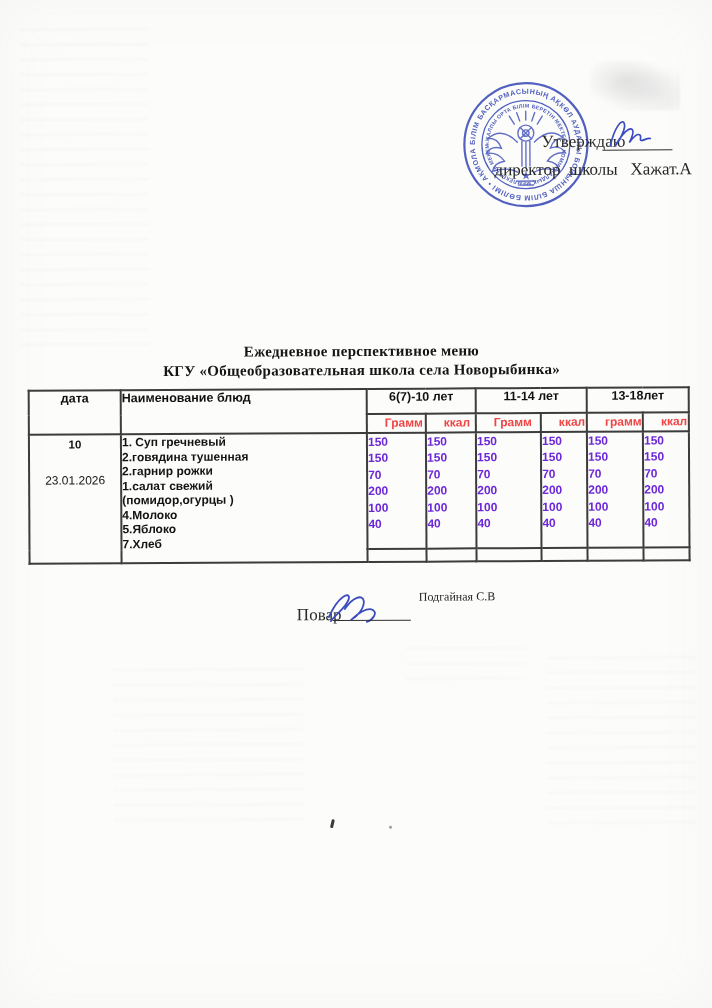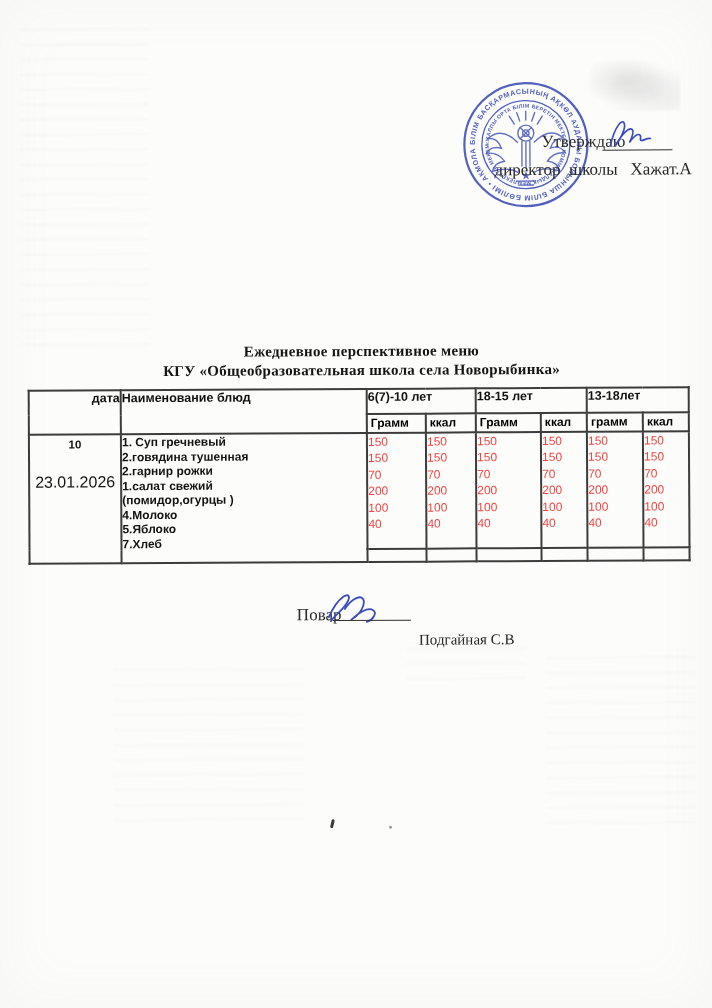--- a/index.html
+++ b/index.html
@@ -46,7 +46,7 @@
   }
   tr.hdr1 th{height:23px;font-size:12.5px;font-weight:bold;color:#101010;}
   tr.hdr2 th{height:16px;font-size:12px;font-weight:bold;text-align:left;padding:1px 0 0 3px;color:#000000;}
-  th.h-date{text-align:right;padding:3px 0 0 8px;}
+  th.h-date{text-align:center;padding:3px 0 0 8px;}
   th.h-dish{text-align:left;padding:3px 0 0 13px;}
   th.h-age{text-align:left;padding-top:3px;border-radius:8px;}
   td.c-date{text-align:center;font-size:11.5px;font-weight:bold;color:#151515;}

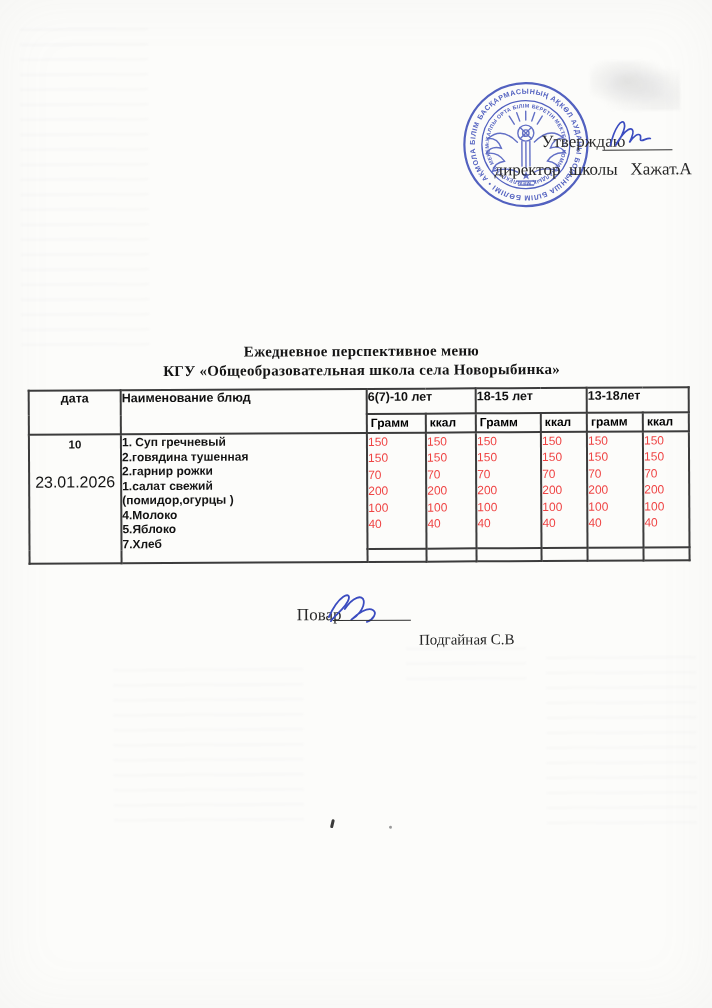--- a/index.html
+++ b/index.html
@@ -48,7 +48,7 @@
   tr.hdr2 th{height:16px;font-size:12px;font-weight:bold;text-align:left;padding:1px 0 0 3px;color:#000000;}
   th.h-date{text-align:center;padding:3px 0 0 8px;}
   th.h-dish{text-align:left;padding:3px 0 0 13px;}
-  th.h-age{text-align:left;padding-top:3px;border-radius:8px;}
+  th.h-age{text-align:center;padding-top:3px;border-radius:8px;}
   td.c-date{text-align:center;font-size:11.5px;font-weight:bold;color:#151515;}
   td.c-date .day{margin-top:3px;}
   td.c-date .dnum{margin-top:23px;font-weight:400;font-size:16px;}

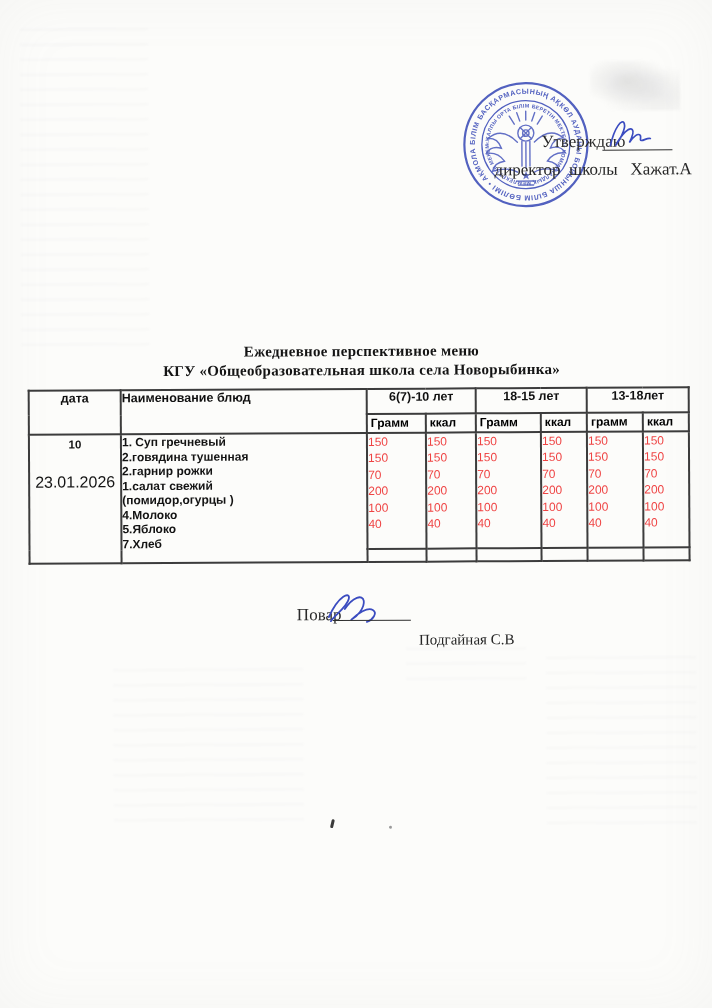--- a/index.html
+++ b/index.html
@@ -134,7 +134,7 @@
           <th class="h-date" rowspan="2">дата</th>
           <th class="h-dish" rowspan="2">Наименование блюд</th>
           <th class="h-age" colspan="2">6(7)-10 лет</th>
-          <th class="h-age" colspan="2">18-15 лет</th>
+          <th class="h-age" colspan="2">11-14 лет</th>
           <th class="h-age" colspan="2">13-18лет</th>
         </tr>
         <tr class="hdr2">

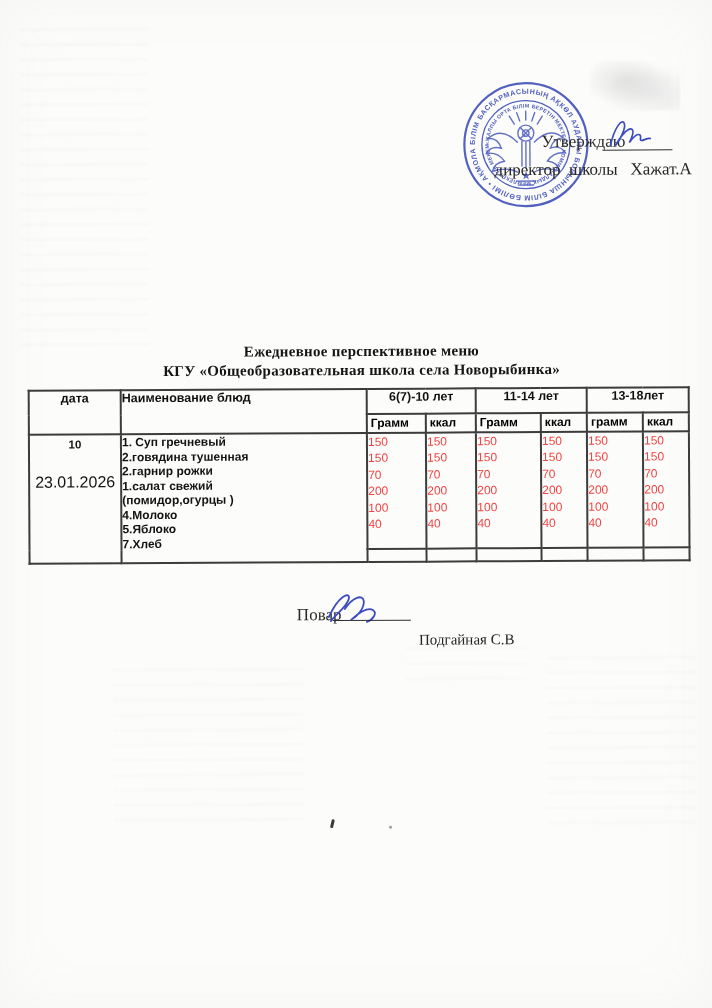--- a/index.html
+++ b/index.html
@@ -45,7 +45,7 @@
     font-family:"Liberation Sans",sans-serif;
   }
   tr.hdr1 th{height:23px;font-size:12.5px;font-weight:bold;color:#101010;}
-  tr.hdr2 th{height:16px;font-size:12px;font-weight:bold;text-align:left;padding:1px 0 0 3px;color:#000000;}
+  tr.hdr2 th{height:16px;font-size:12px;font-weight:bold;text-align:left;padding:1px 0 0 17px;color:#ef4444;}
   th.h-date{text-align:center;padding:3px 0 0 8px;}
   th.h-dish{text-align:left;padding:3px 0 0 13px;}
   th.h-age{text-align:center;padding-top:3px;border-radius:8px;}

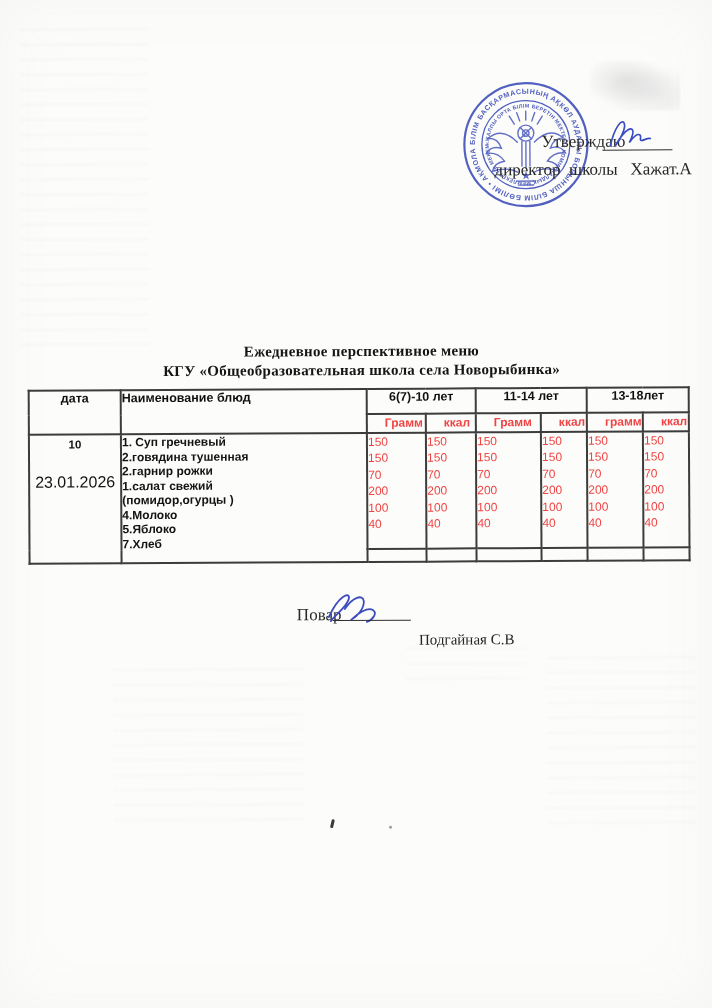--- a/index.html
+++ b/index.html
@@ -53,7 +53,7 @@
   td.c-date .day{margin-top:3px;}
   td.c-date .dnum{margin-top:23px;font-weight:400;font-size:16px;}
   td.c-dish{font-size:12px;font-weight:bold;line-height:14.5px;padding:3px 0 0 4px;color:#131313;}
-  td.c-val{font-size:12px;font-weight:400;line-height:16.4px;padding:3px 0 0 10px;color:#ef4444;}
+  td.c-val{font-size:12px;font-weight:700;line-height:16.4px;padding:3px 0 0 10px;color:#6d28d9;}
   tr.thin td{height:11px;}
 
   

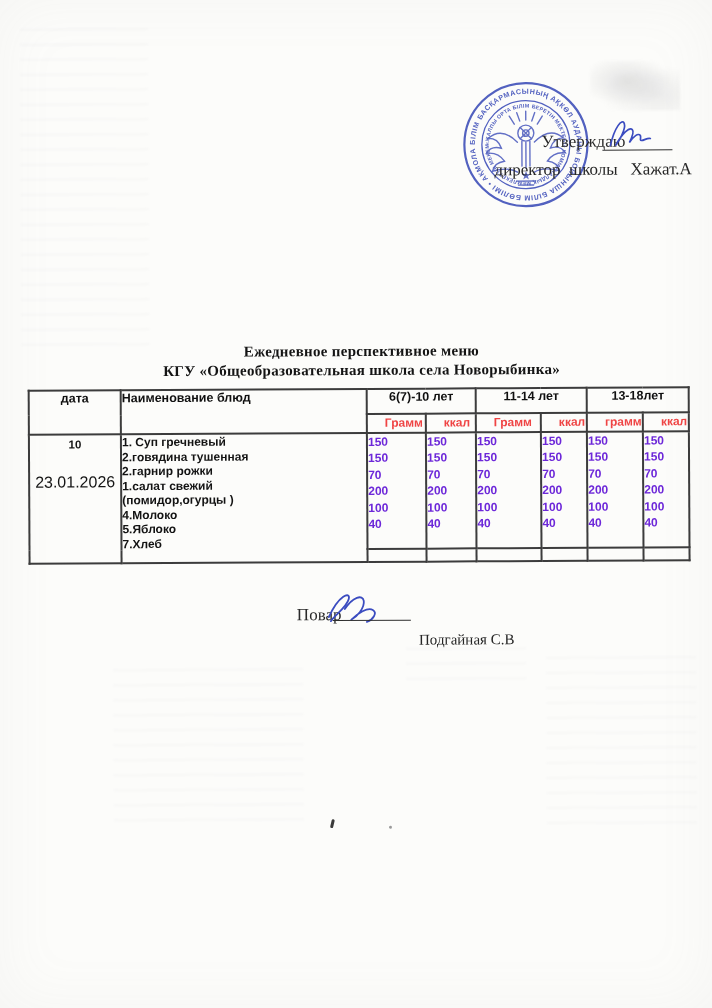--- a/index.html
+++ b/index.html
@@ -51,7 +51,7 @@
   th.h-age{text-align:center;padding-top:3px;border-radius:8px;}
   td.c-date{text-align:center;font-size:11.5px;font-weight:bold;color:#151515;}
   td.c-date .day{margin-top:3px;}
-  td.c-date .dnum{margin-top:23px;font-weight:400;font-size:16px;}
+  td.c-date .dnum{margin-top:23px;font-weight:400;font-size:12px;}
   td.c-dish{font-size:12px;font-weight:bold;line-height:14.5px;padding:3px 0 0 4px;color:#131313;}
   td.c-val{font-size:12px;font-weight:700;line-height:16.4px;padding:3px 0 0 10px;color:#6d28d9;}
   tr.thin td{height:11px;}

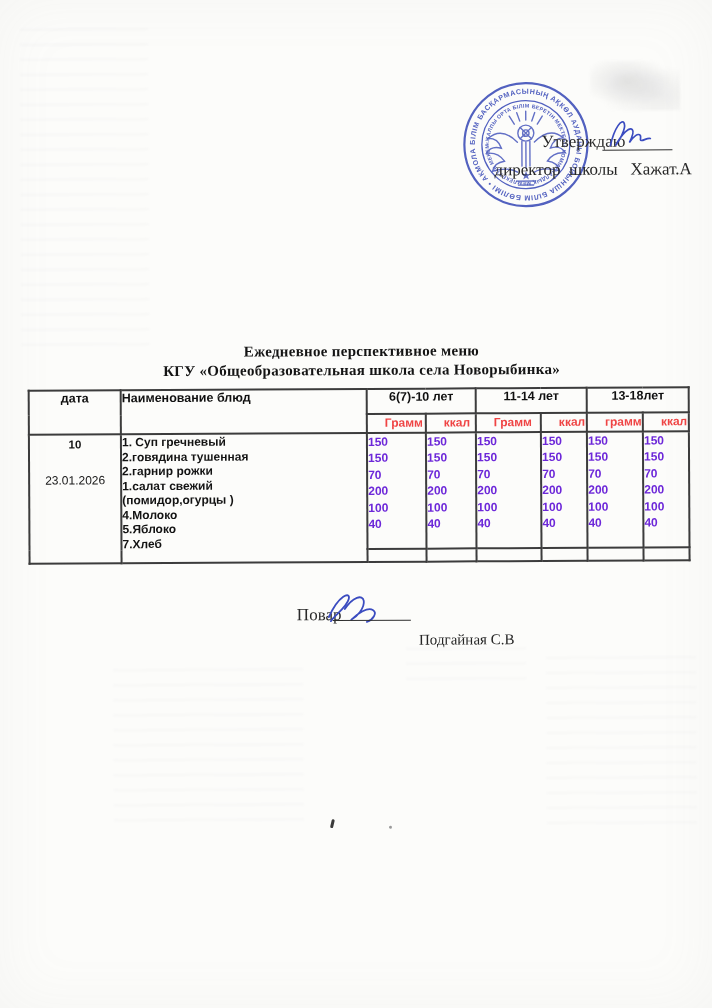--- a/index.html
+++ b/index.html
@@ -60,7 +60,7 @@
   .cook-label{position:absolute;left:296px;top:605px;font-size:17px;color:#2a2a2a;}
   .cook-underline{position:absolute;left:332px;top:620px;width:78px;border-bottom:1.6px solid #2e2e2e;}
   .cook-sig{position:absolute;left:322px;top:589px;width:62px;height:38px;}
-  .cook-name{position:absolute;left:418px;top:632px;font-size:15px;color:#262626;}
+  .cook-name{position:absolute;left:418px;top:590px;font-size:12px;color:#262626;}
 
   
   .mark1{position:absolute;left:329px;top:819px;width:3px;height:9px;background:#3a3a3a;border-radius:2px;transform:rotate(14deg);}

